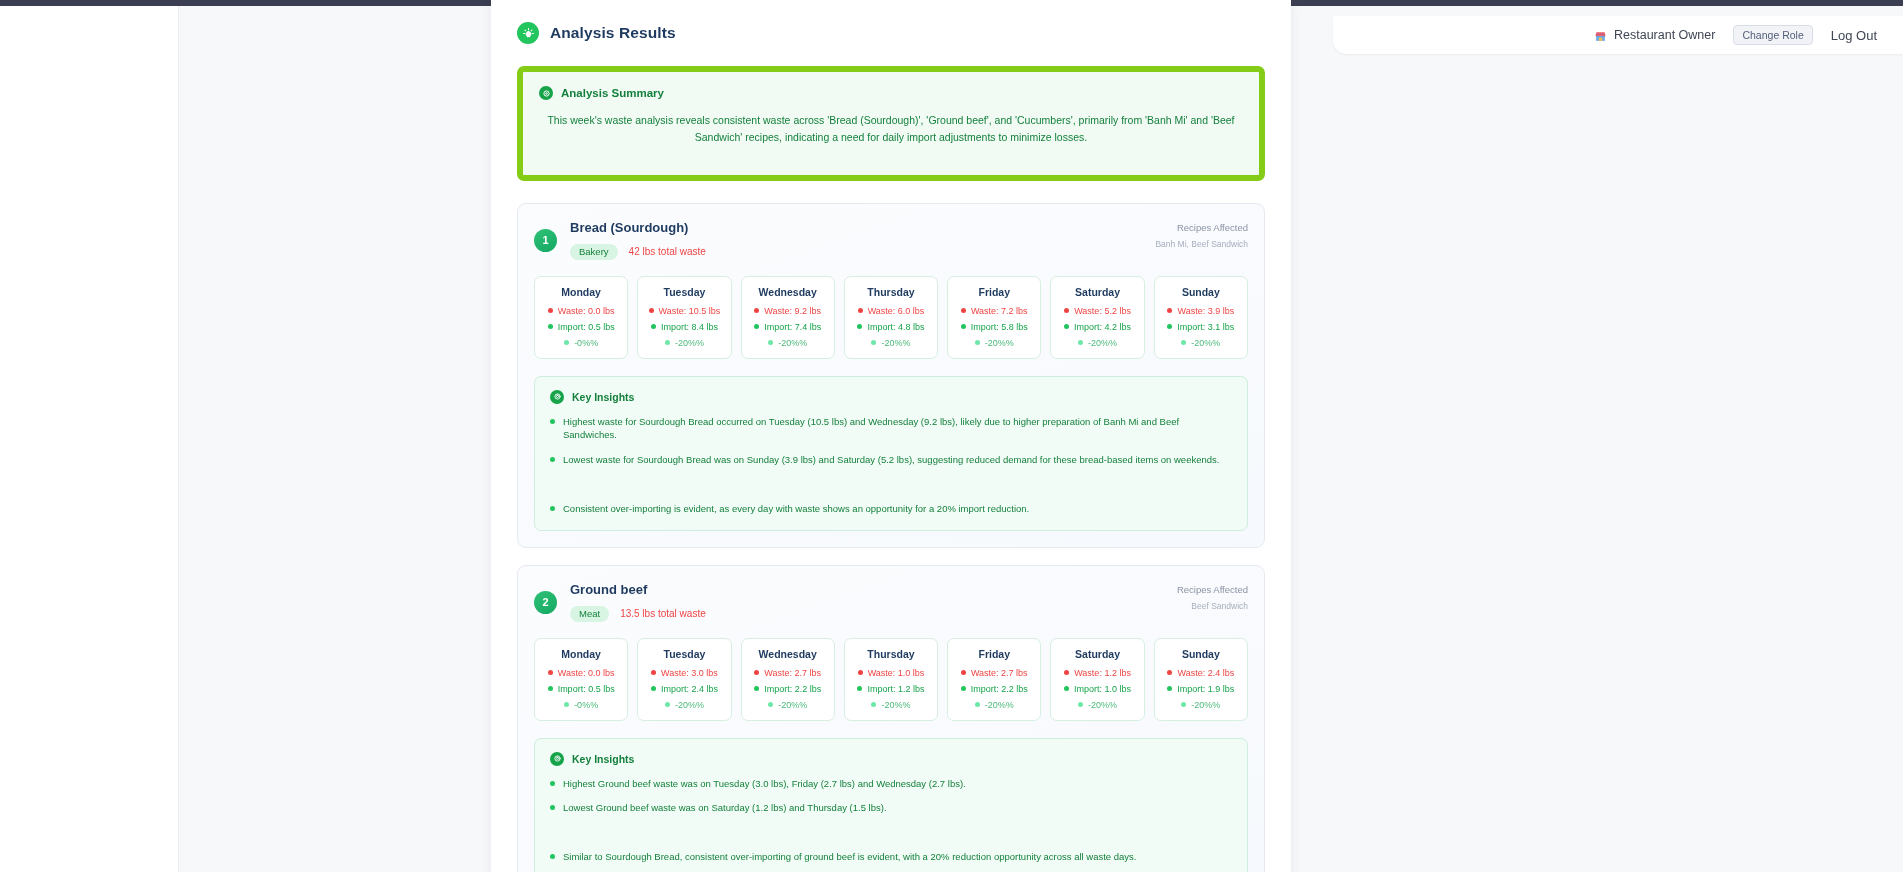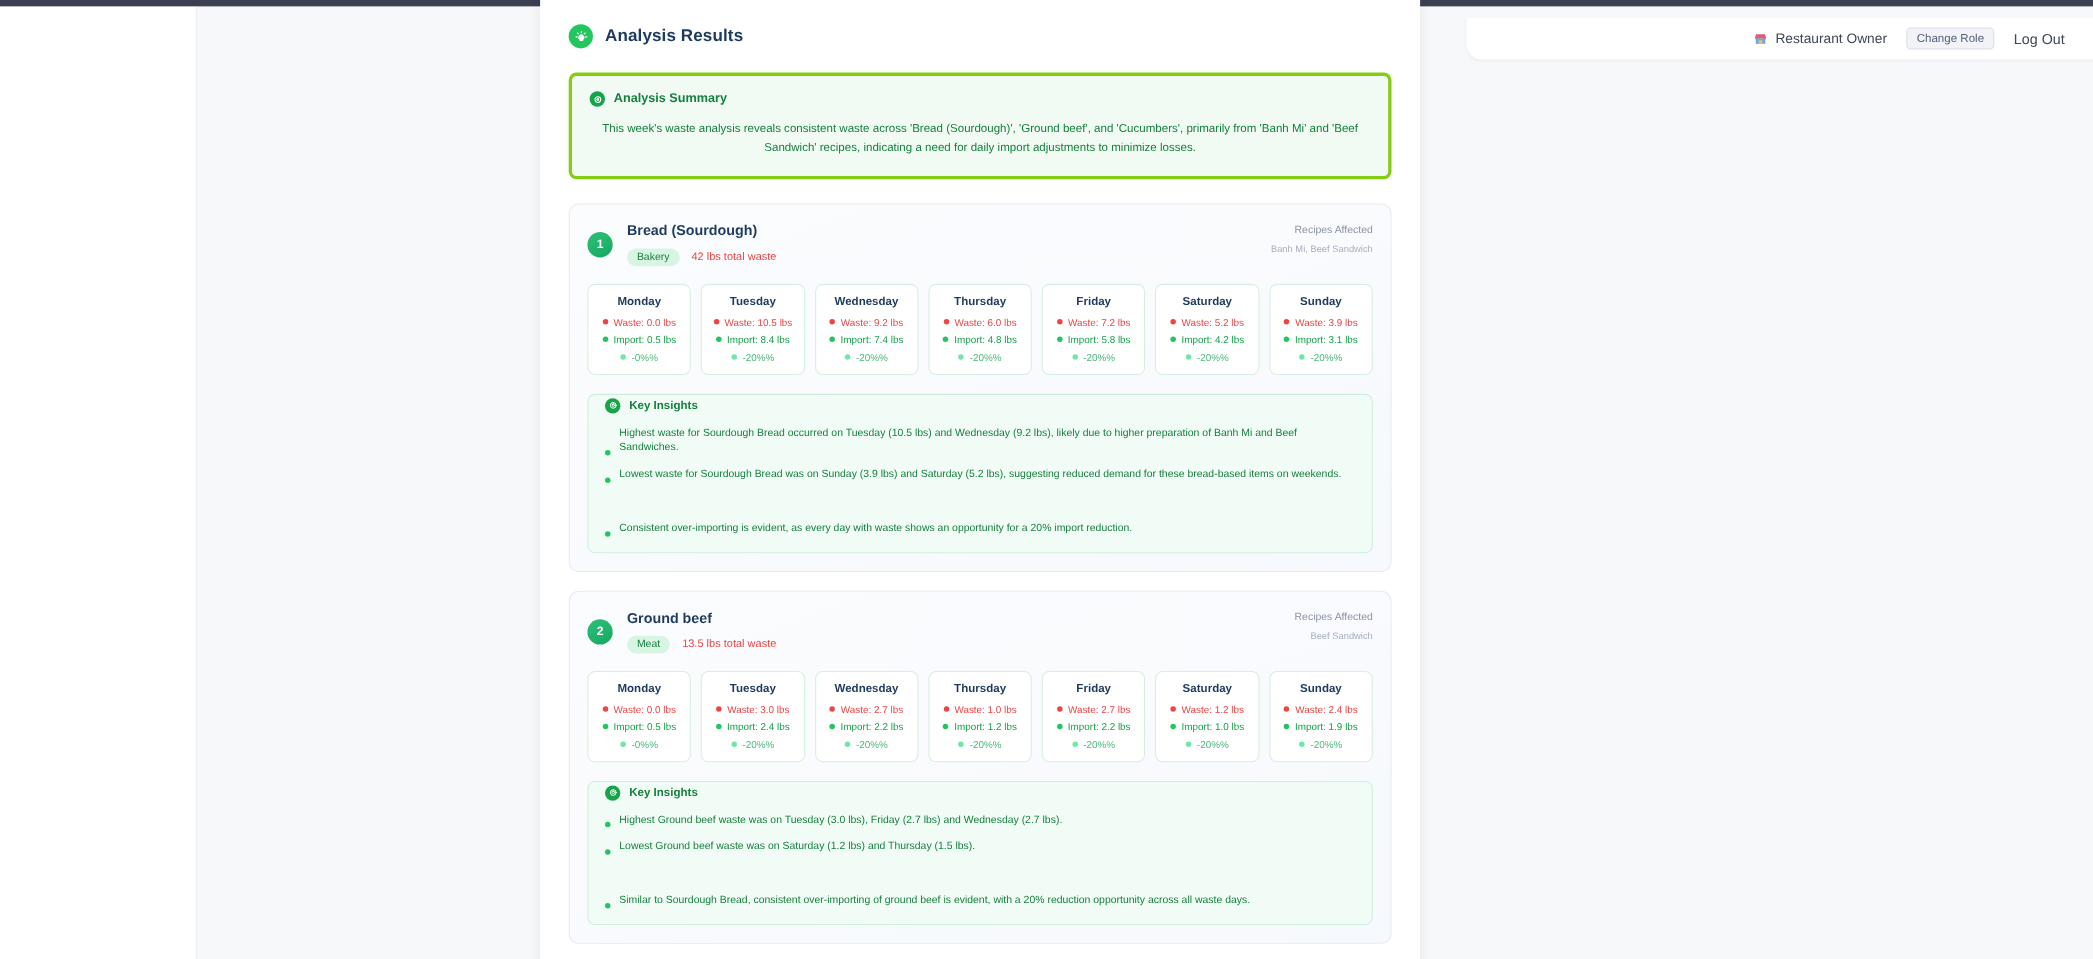--- a/index.html
+++ b/index.html
@@ -72,8 +72,8 @@
 
   
   .summary-box {
-    background: #f1fbf4; border: 3px solid #84cc16; border-radius: 7px;
-    padding: 14px 16px 16px 16px; margin-bottom: 22px;
+    background: #f1fbf4; border: 6px solid #84cc16; border-radius: 7px;
+    padding: 14px 16px 28px 16px; margin-bottom: 22px;
   }
   .summary-head { display: flex; align-items: center; gap: 8px; margin-bottom: 12px; }
   .mini-icon {

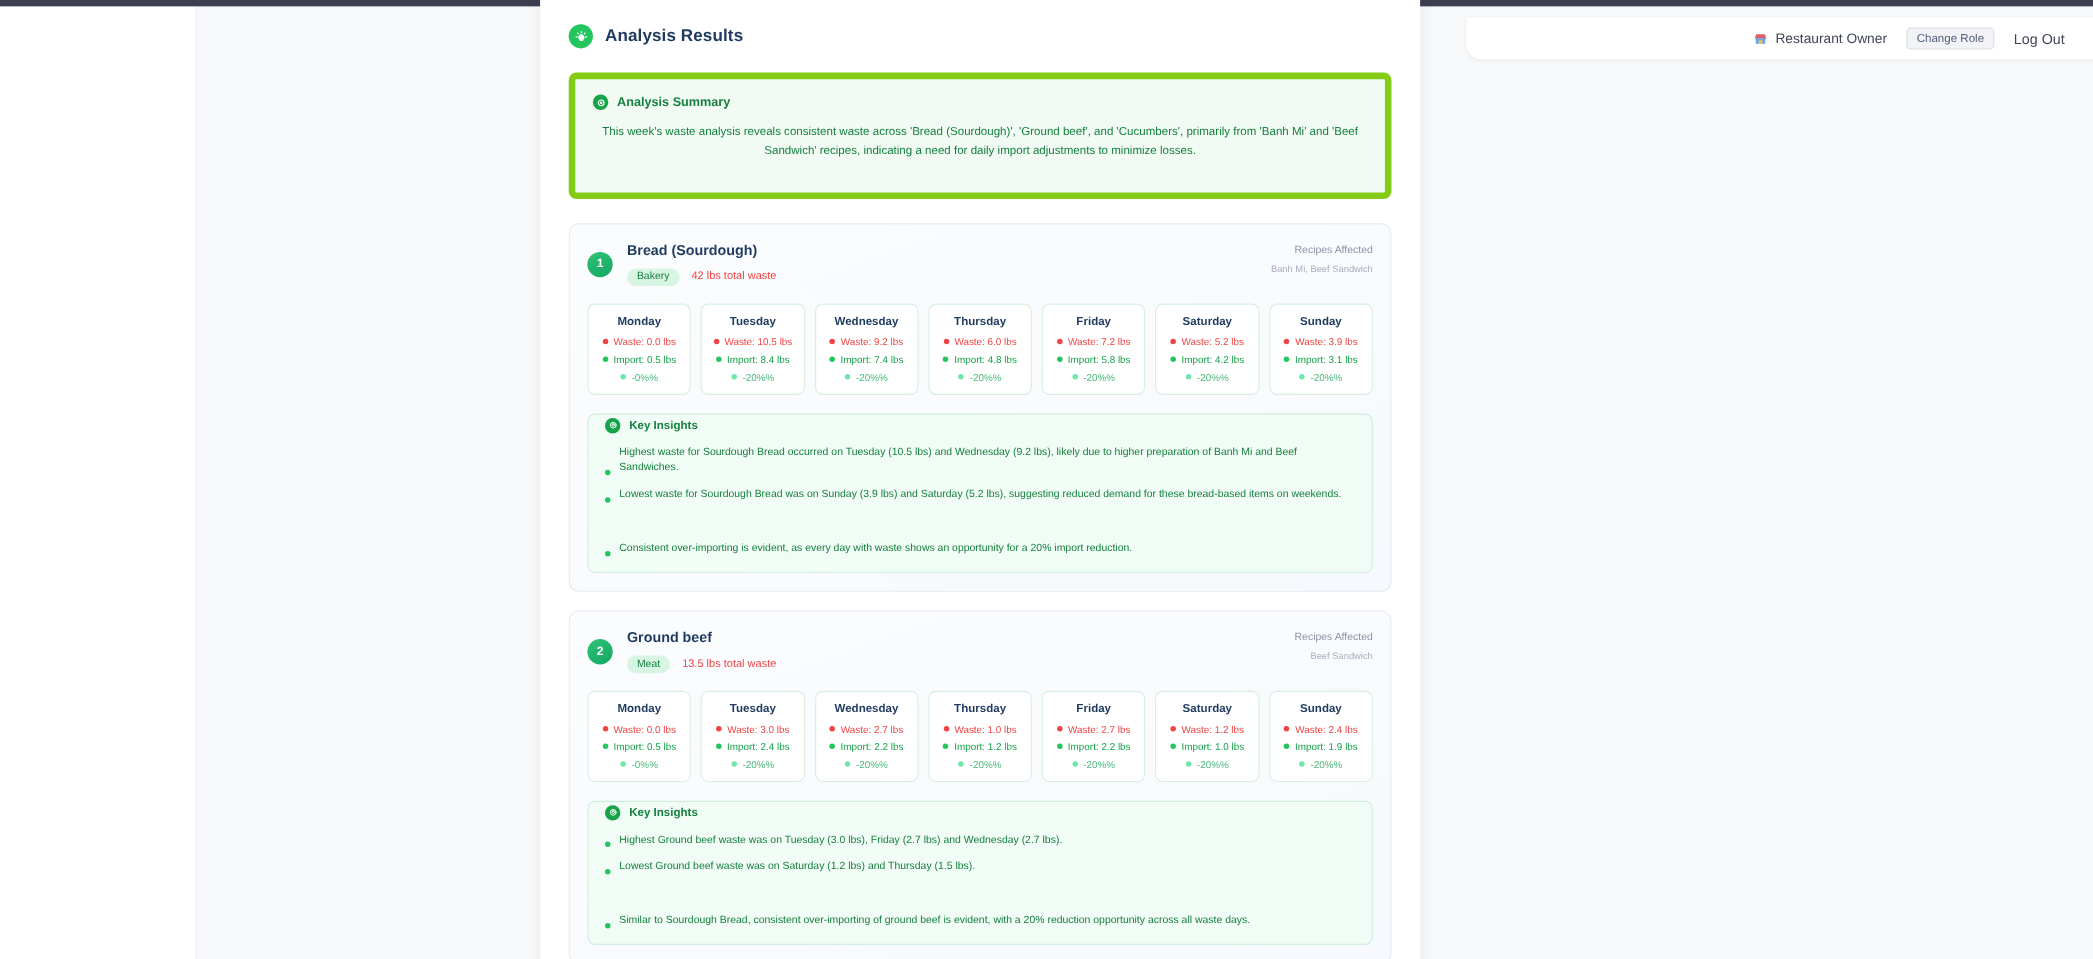--- a/index.html
+++ b/index.html
@@ -133,7 +133,7 @@
   
   .insights {
     background: #f2fcf6; border: 1px solid #cfeedd; border-radius: 7px;
-    padding: 3px 15px 14px 15px;
+    padding: 13px 15px 14px 15px;
   }
   .insights-head { display: flex; align-items: center; gap: 8px; margin-bottom: 11px; }
   .insights-title { font-size: 10.5px; font-weight: bold; color: #15803d; }

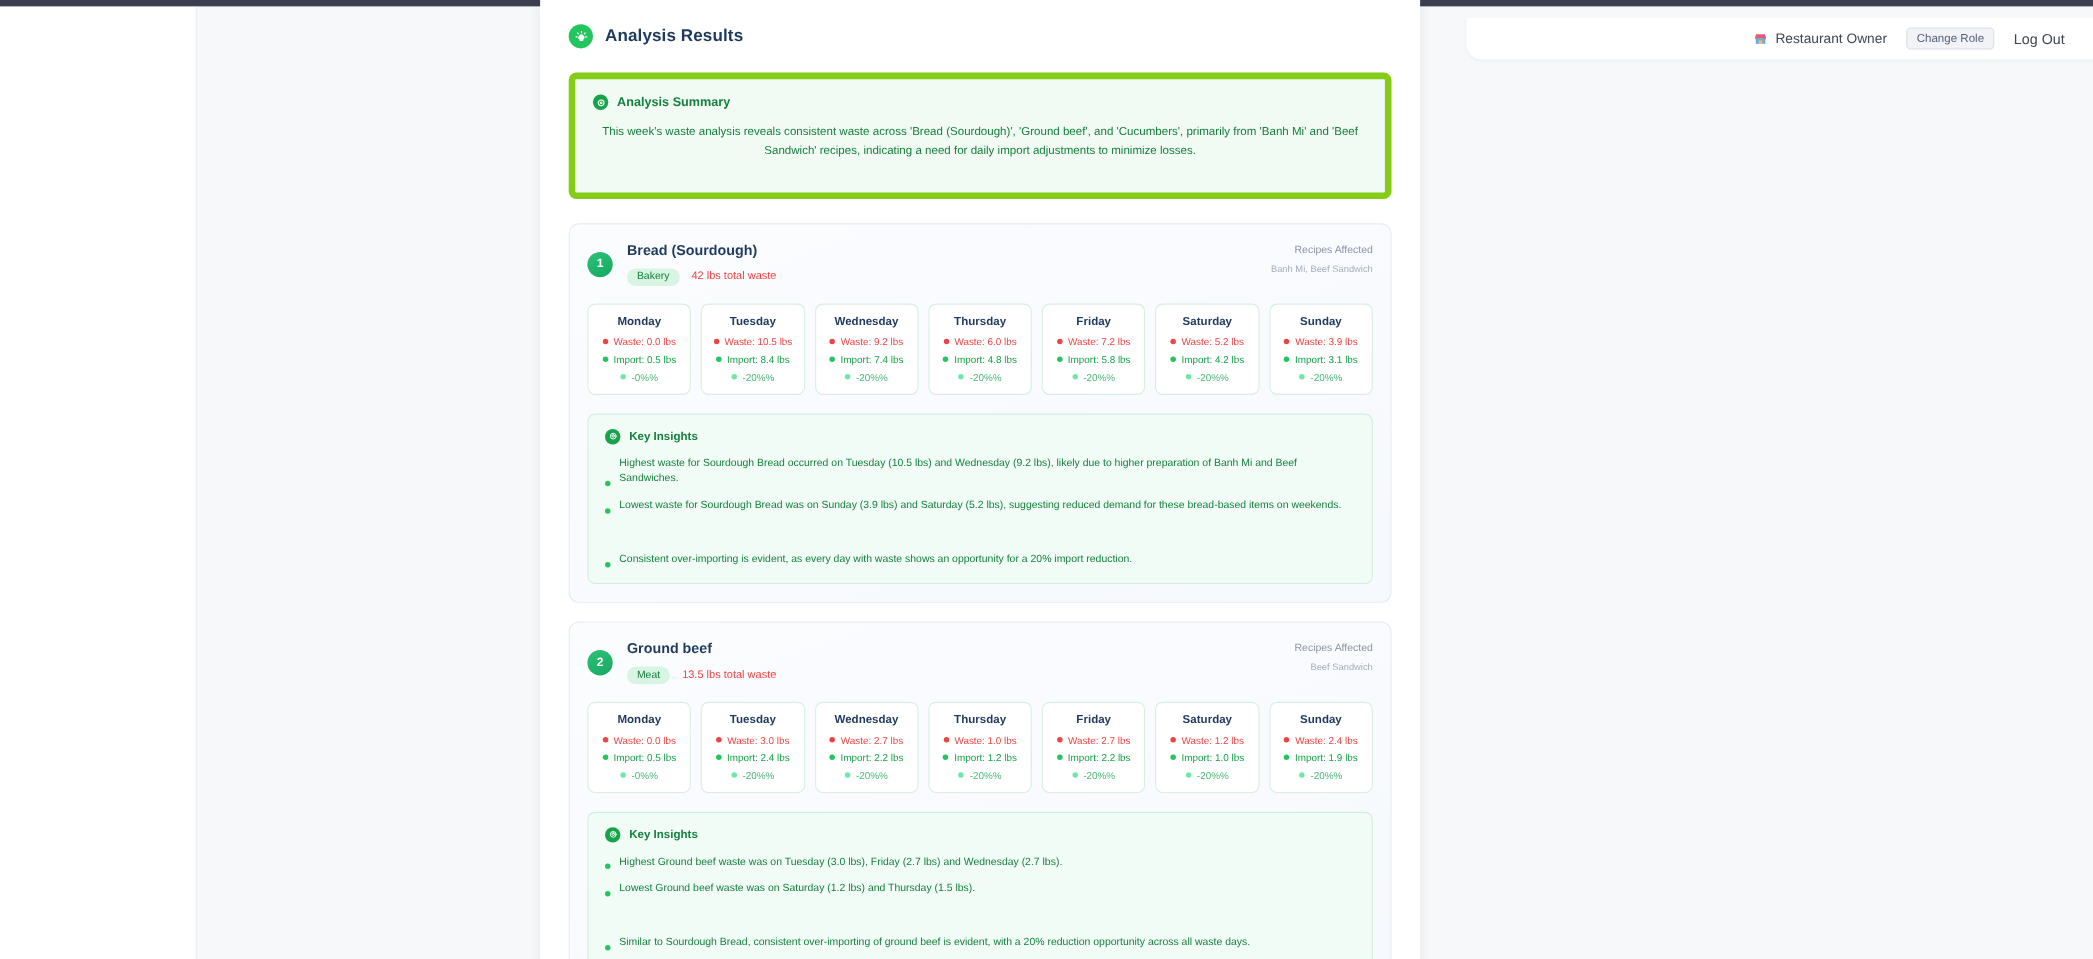--- a/index.html
+++ b/index.html
@@ -137,7 +137,7 @@
   }
   .insights-head { display: flex; align-items: center; gap: 8px; margin-bottom: 11px; }
   .insights-title { font-size: 10.5px; font-weight: bold; color: #15803d; }
-  .insight-item { display: flex; align-items: flex-end; gap: 8px; margin-bottom: 11px; }
+  .insight-item { display: flex; align-items: flex-start; gap: 8px; margin-bottom: 11px; }
   .insight-item:last-child { margin-bottom: 0; margin-top: 35px; }
   .insight-bullet {
     width: 5px; height: 5px; border-radius: 50%; background: #22c55e;

